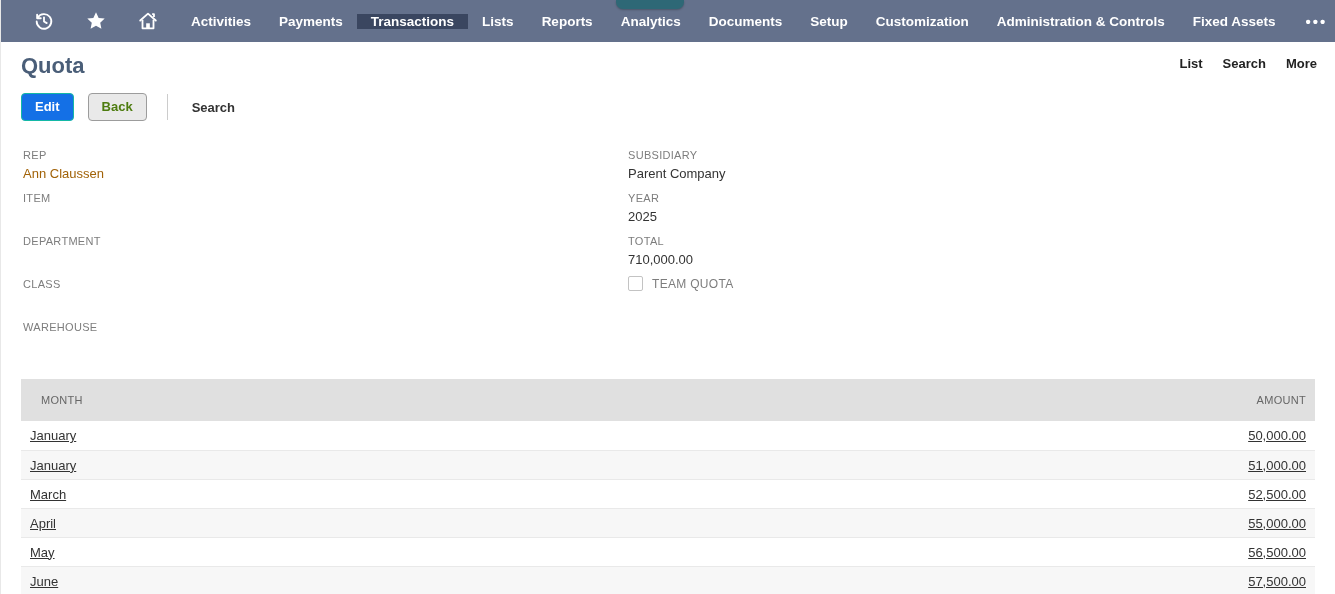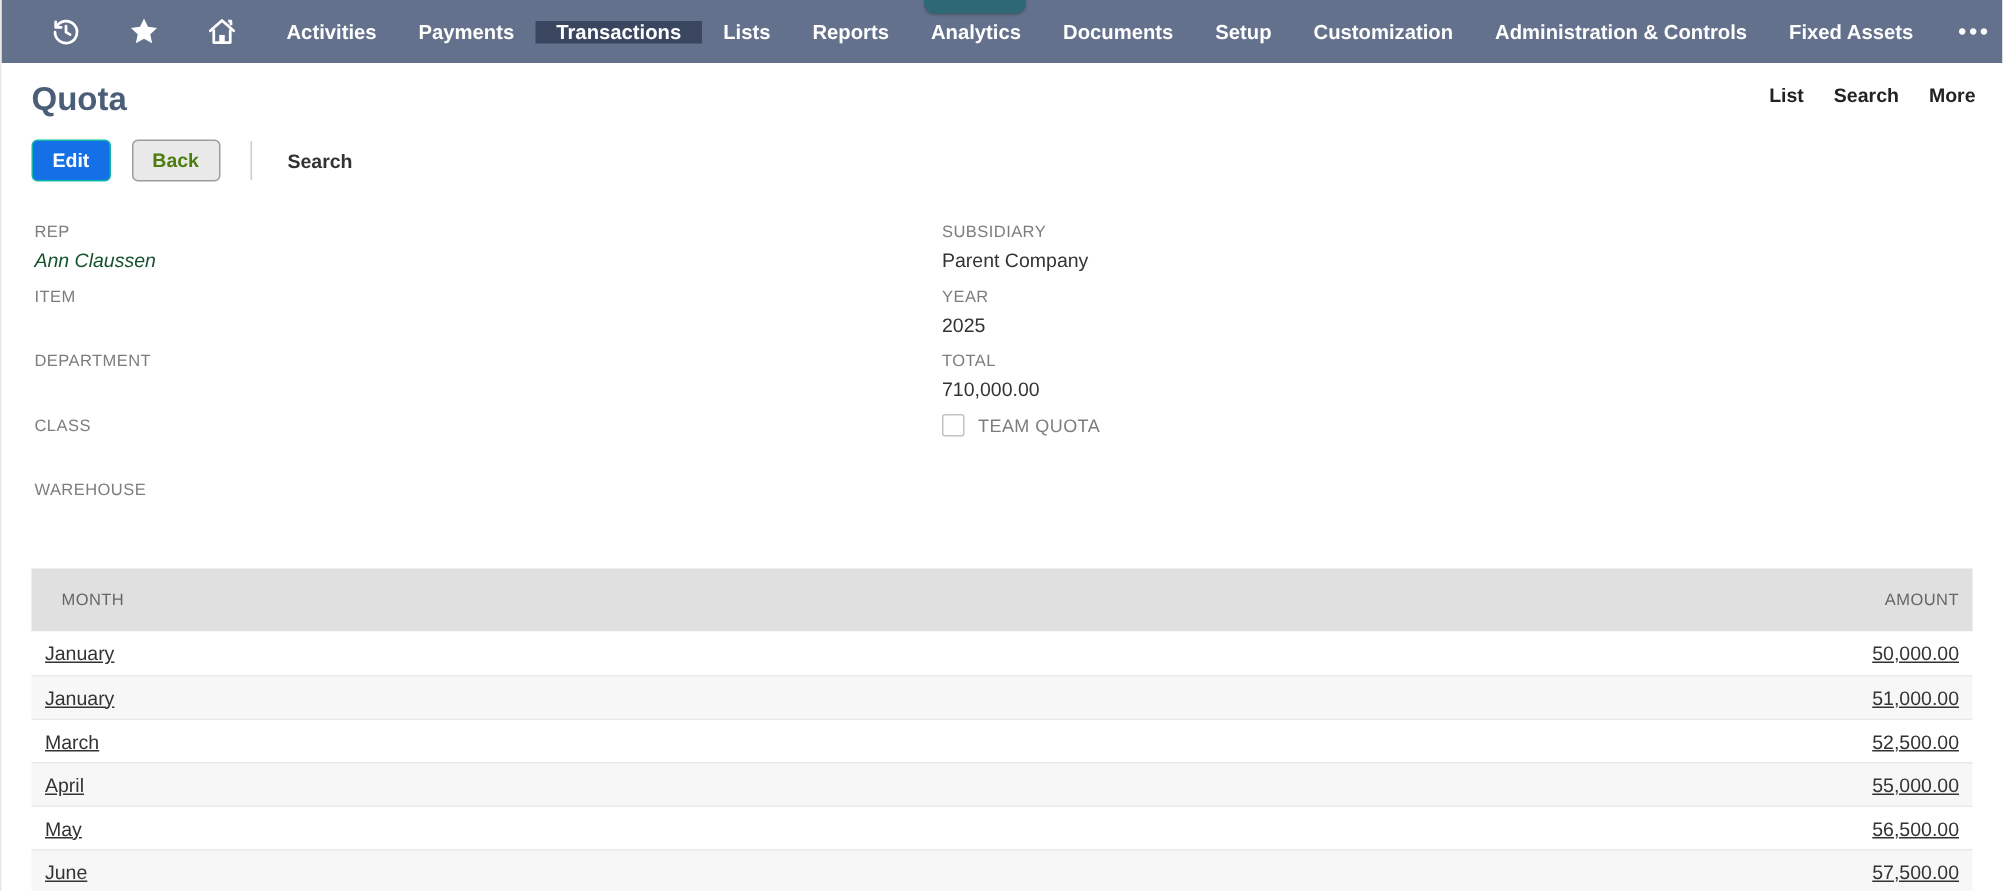--- a/index.html
+++ b/index.html
@@ -39,7 +39,7 @@
   .field { min-height: 43px; }
   .field-label { font-size: 11px; color: #7d7d7d; letter-spacing: .3px; line-height: 13px; padding-top: 2px; }
   .field-value { font-size: 13px; color: #333; line-height: 18px; margin-top: 3px; min-height: 18px; }
-  .field-value.link { color: #14532d; cursor: pointer; font-style: italic; }
+  .field-value.link { color: #a16207; cursor: pointer; }
   .checkbox-field { display: flex; align-items: center; min-height: 43px; align-items: flex-start; }
   .checkbox { width: 15px; height: 15px; border: 1px solid #c3c3c3; background: #fff; border-radius: 2px; margin-right: 9px; cursor: pointer; flex: none; }
   .checkbox-label { font-size: 12px; color: #7d7d7d; letter-spacing: .3px; line-height: 16px; }

